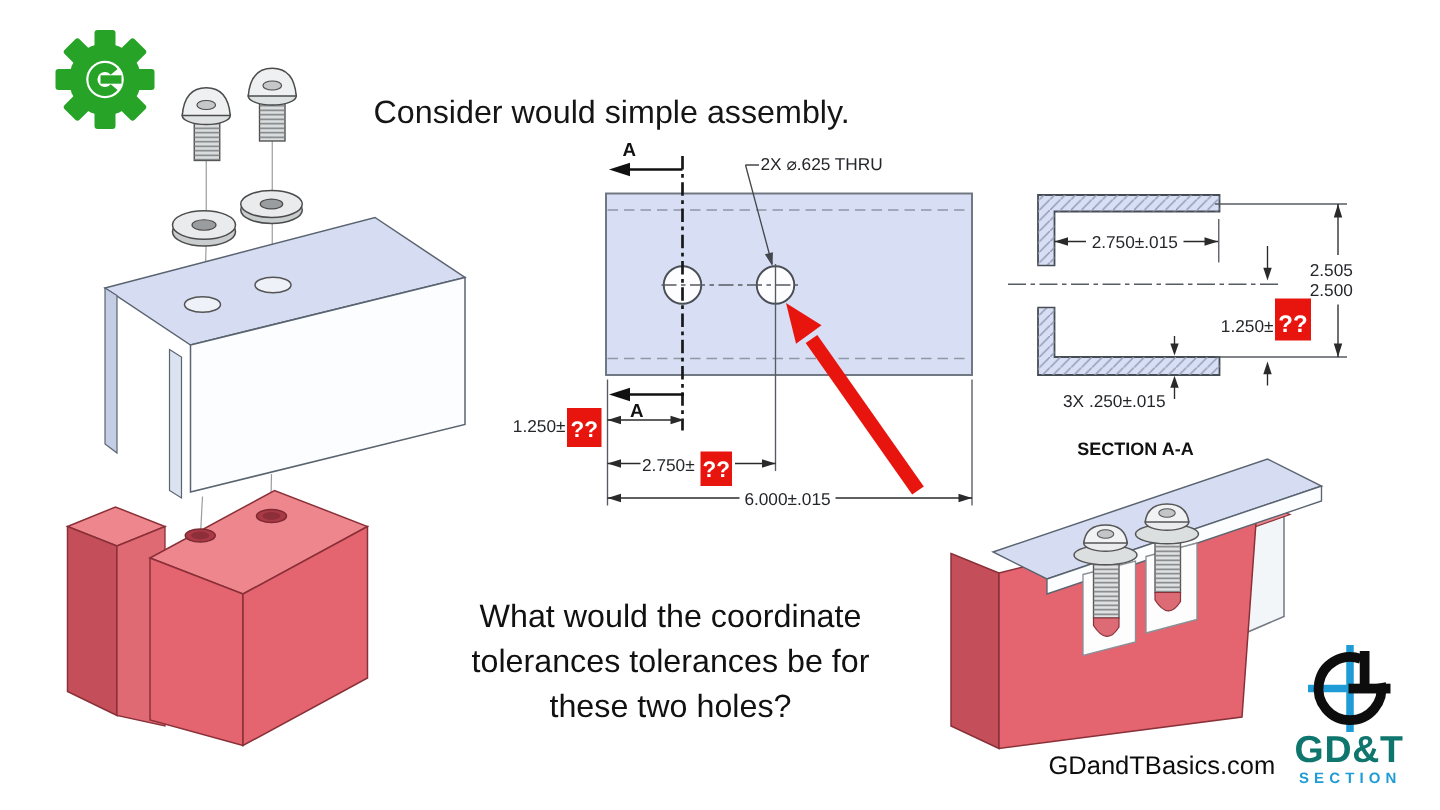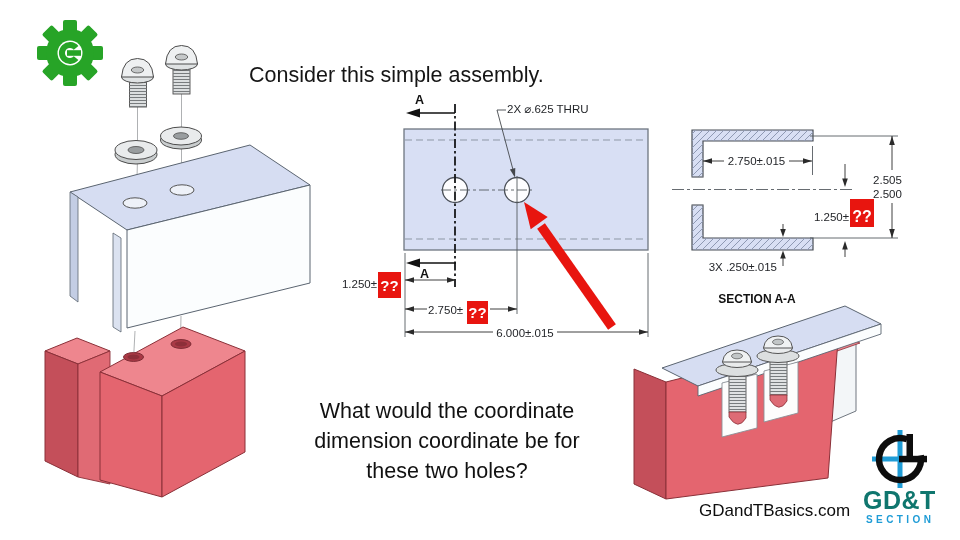--- a/index.html
+++ b/index.html
@@ -41,7 +41,7 @@
     <rect x="-3" y="-2.8" width="14" height="5.6" fill="#27a427"></rect>
   </svg>
 
-  <div class="abs title-text" style="left:249px;top:63px">Consider this simple assembly.</div>
+  <div class="abs title-text" style="left:249px;top:63px">Consider would simple assembly.</div>
 
   <svg class="abs" style="left:25px;top:35px" width="310" height="480" viewBox="25 35 310 480">
     <defs>

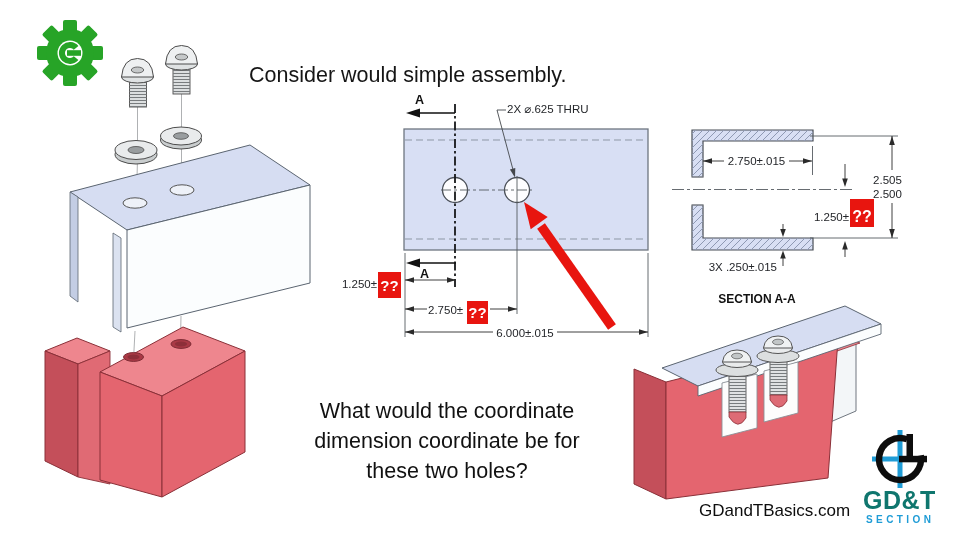--- a/index.html
+++ b/index.html
@@ -238,7 +238,7 @@
 
   <div class="abs question" style="left:286px;top:396px">
     <div>What would the coordinate</div>
-    <div>dimension coordinate be for</div>
+    <div>tolerances tolerances be for</div>
     <div>these two holes?</div>
   </div>
 

